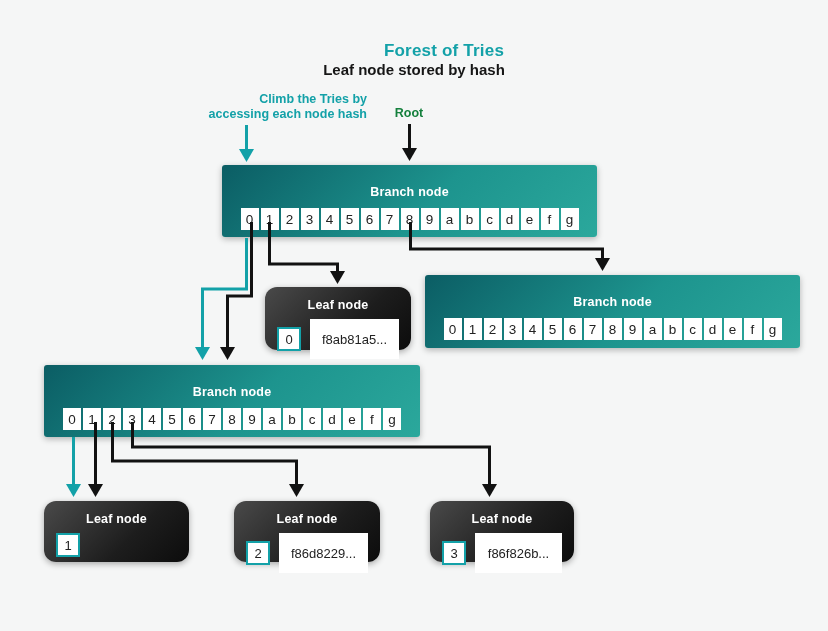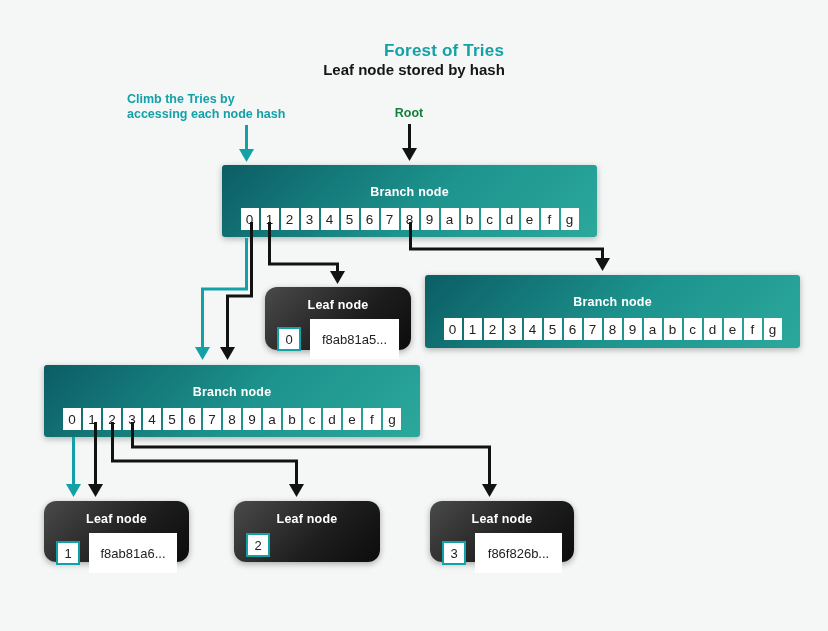--- a/index.html
+++ b/index.html
@@ -15,7 +15,7 @@
   .page-subtitle{position:absolute;left:0;top:61px;width:828px;text-align:center;
     color:#161616;font-size:15px;font-weight:600;}
 
-  .note-climb{position:absolute;left:127px;top:92px;width:240px;text-align:left;
+  .note-climb{position:absolute;left:127px;top:92px;width:240px;text-align:right;
     color:var(--teal);font-size:12.5px;font-weight:bold;line-height:14.5px;white-space:pre-line;}
   .note-root{position:absolute;left:379px;top:106px;width:60px;text-align:center;
     color:#15803d;font-size:12.5px;font-weight:bold;}

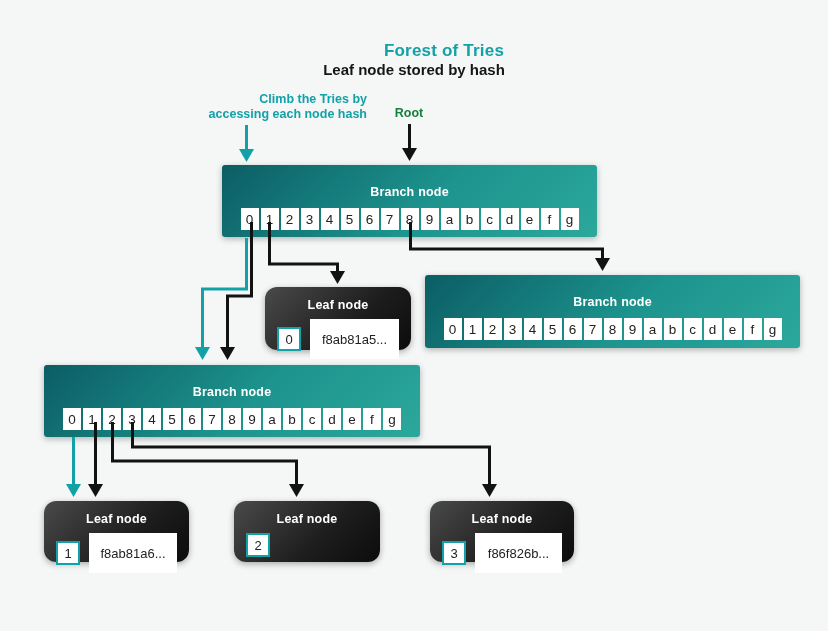--- a/index.html
+++ b/index.html
@@ -137,7 +137,6 @@
     <div class="leaf-title">Leaf node</div>
     <div class="leaf-row">
       <span class="idx">1</span>
-      <span class="hash">f8ab81a6...</span>
     </div>
   </div>
 

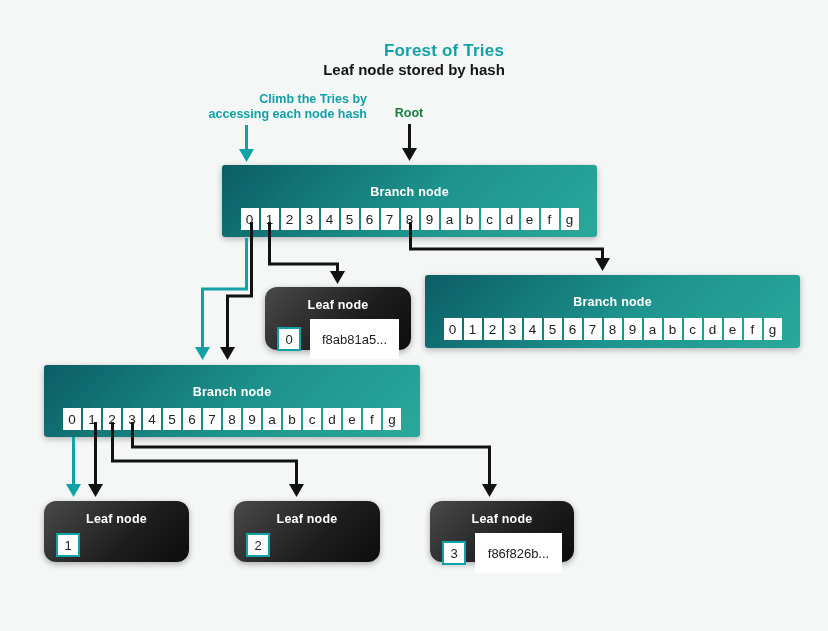--- a/index.html
+++ b/index.html
@@ -144,6 +144,7 @@
     <div class="leaf-title">Leaf node</div>
     <div class="leaf-row">
       <span class="idx">2</span>
+      <span class="hash">f86d8229...</span>
     </div>
   </div>
 

